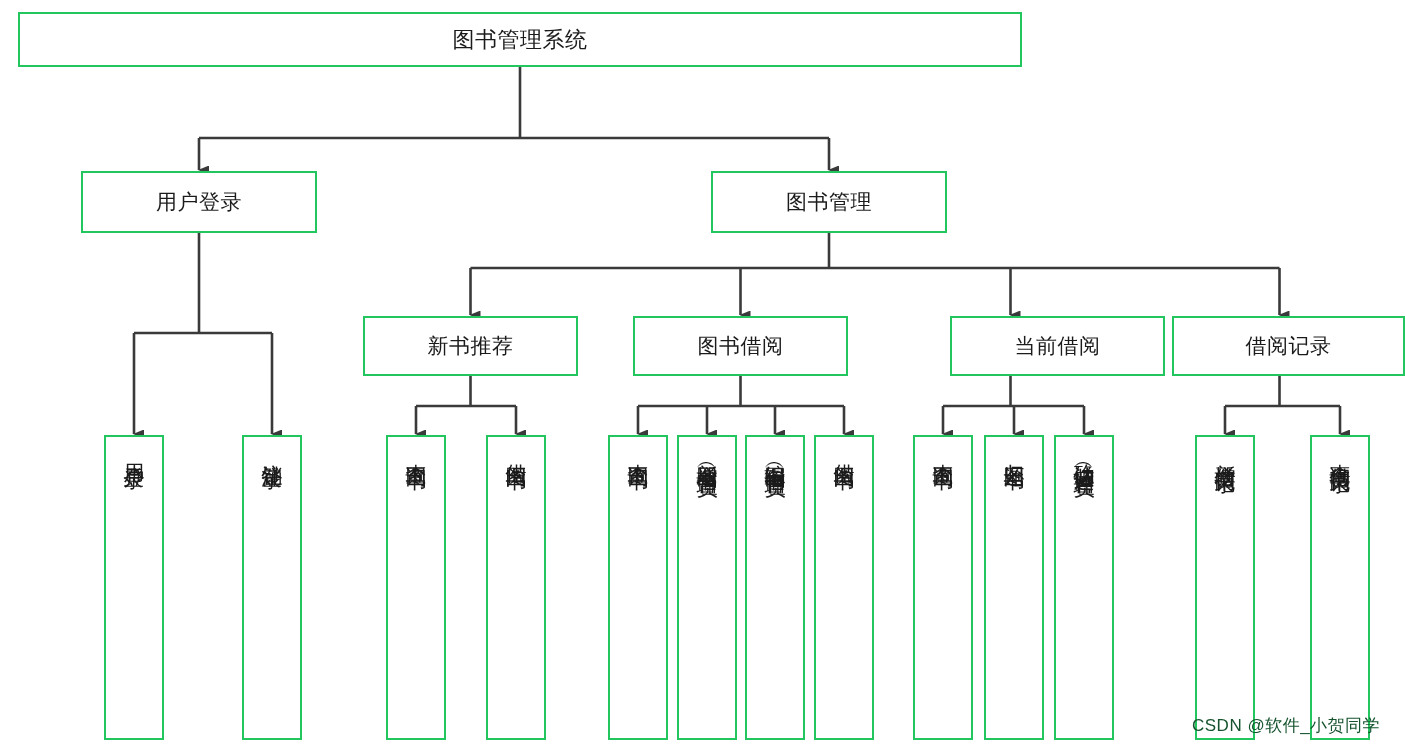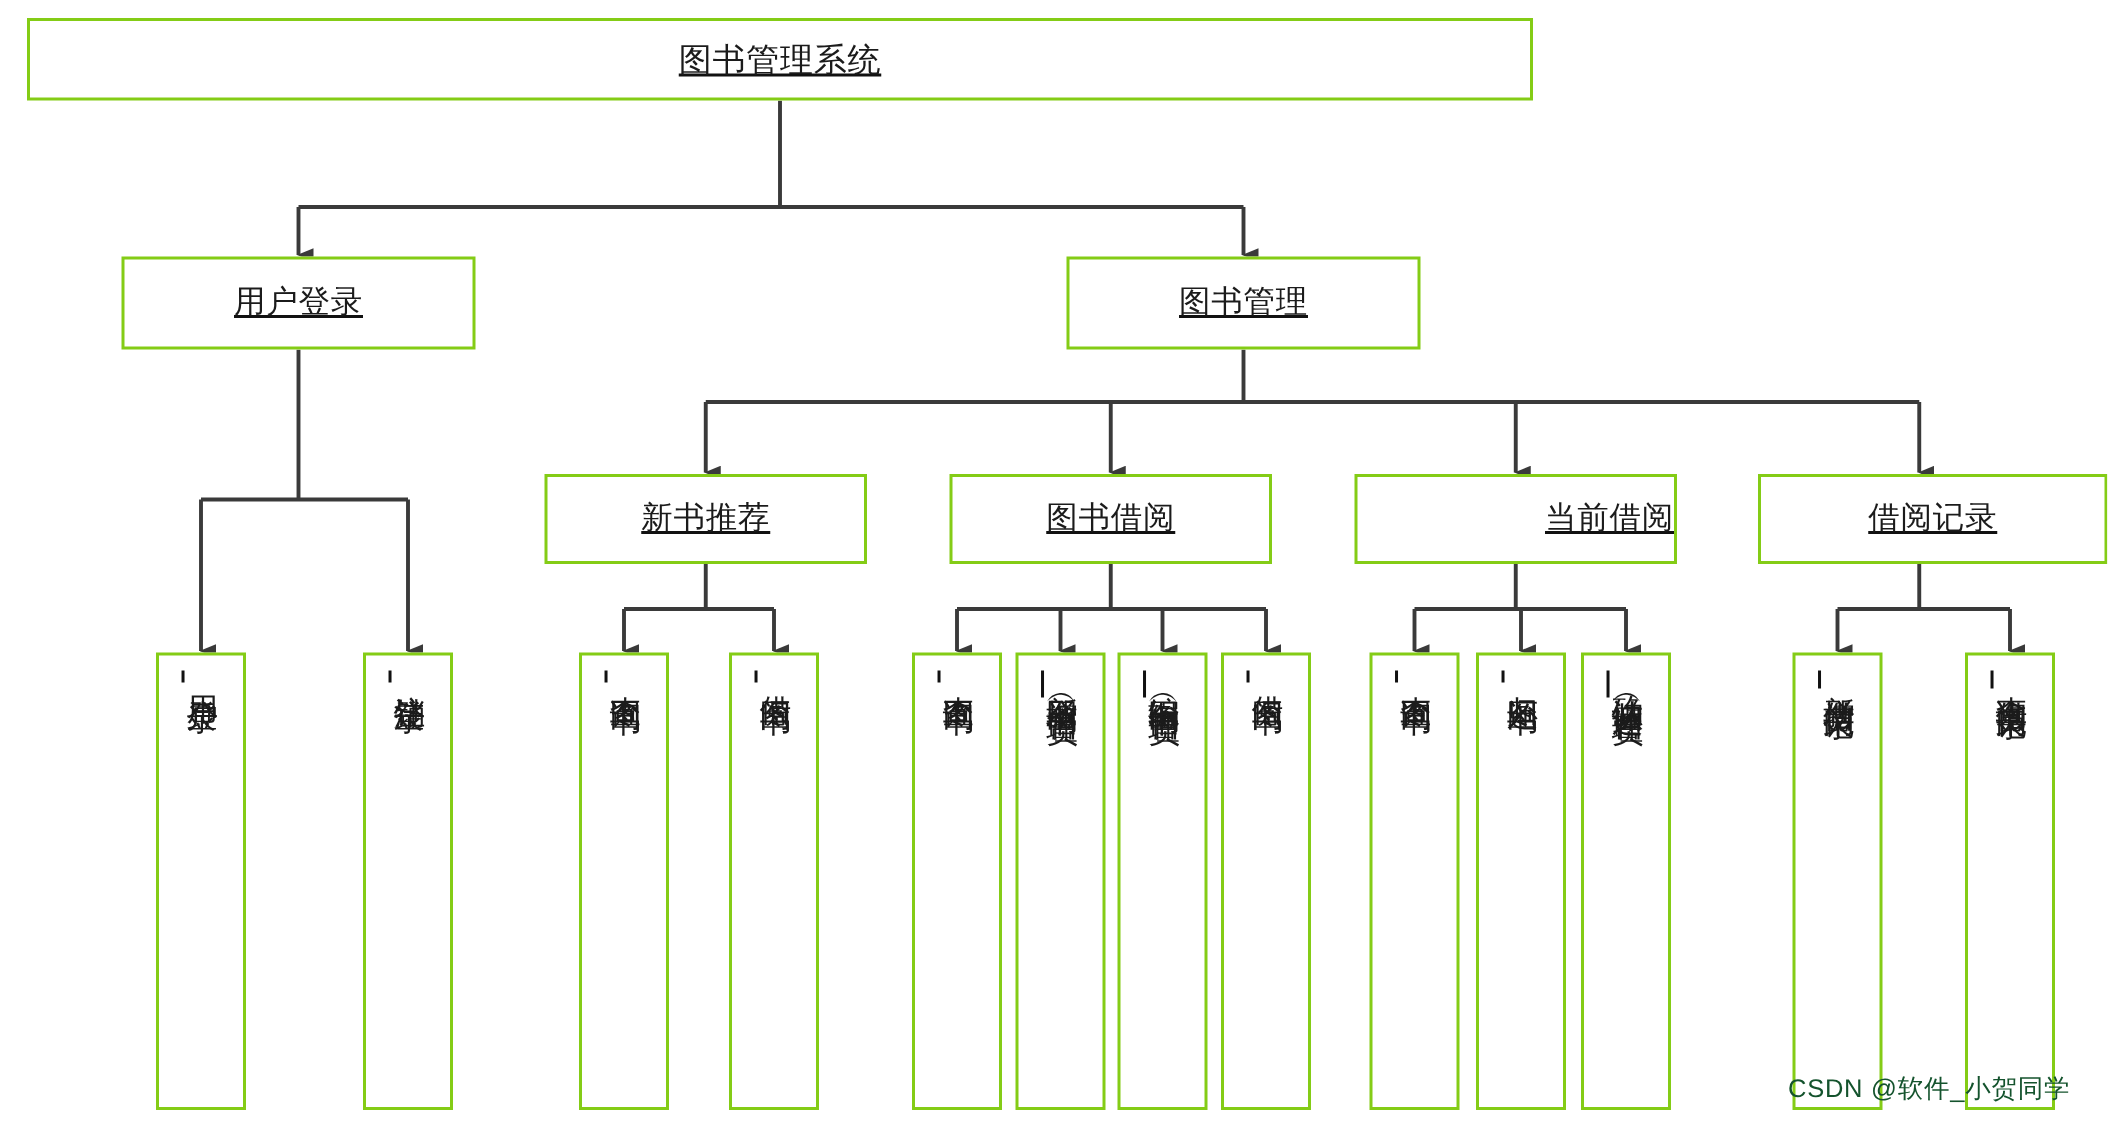--- a/index.html
+++ b/index.html
@@ -31,12 +31,11 @@
     position: absolute;
     box-sizing: border-box;
     background: #ffffff;
-    border: 2px solid #84cc16;
+    border: 2px solid #22c55e;
     display: flex;
     align-items: center;
     justify-content: center;
     z-index: 2;
-    text-decoration: underline;
   }
   .node .label {
     font-size: 21px;

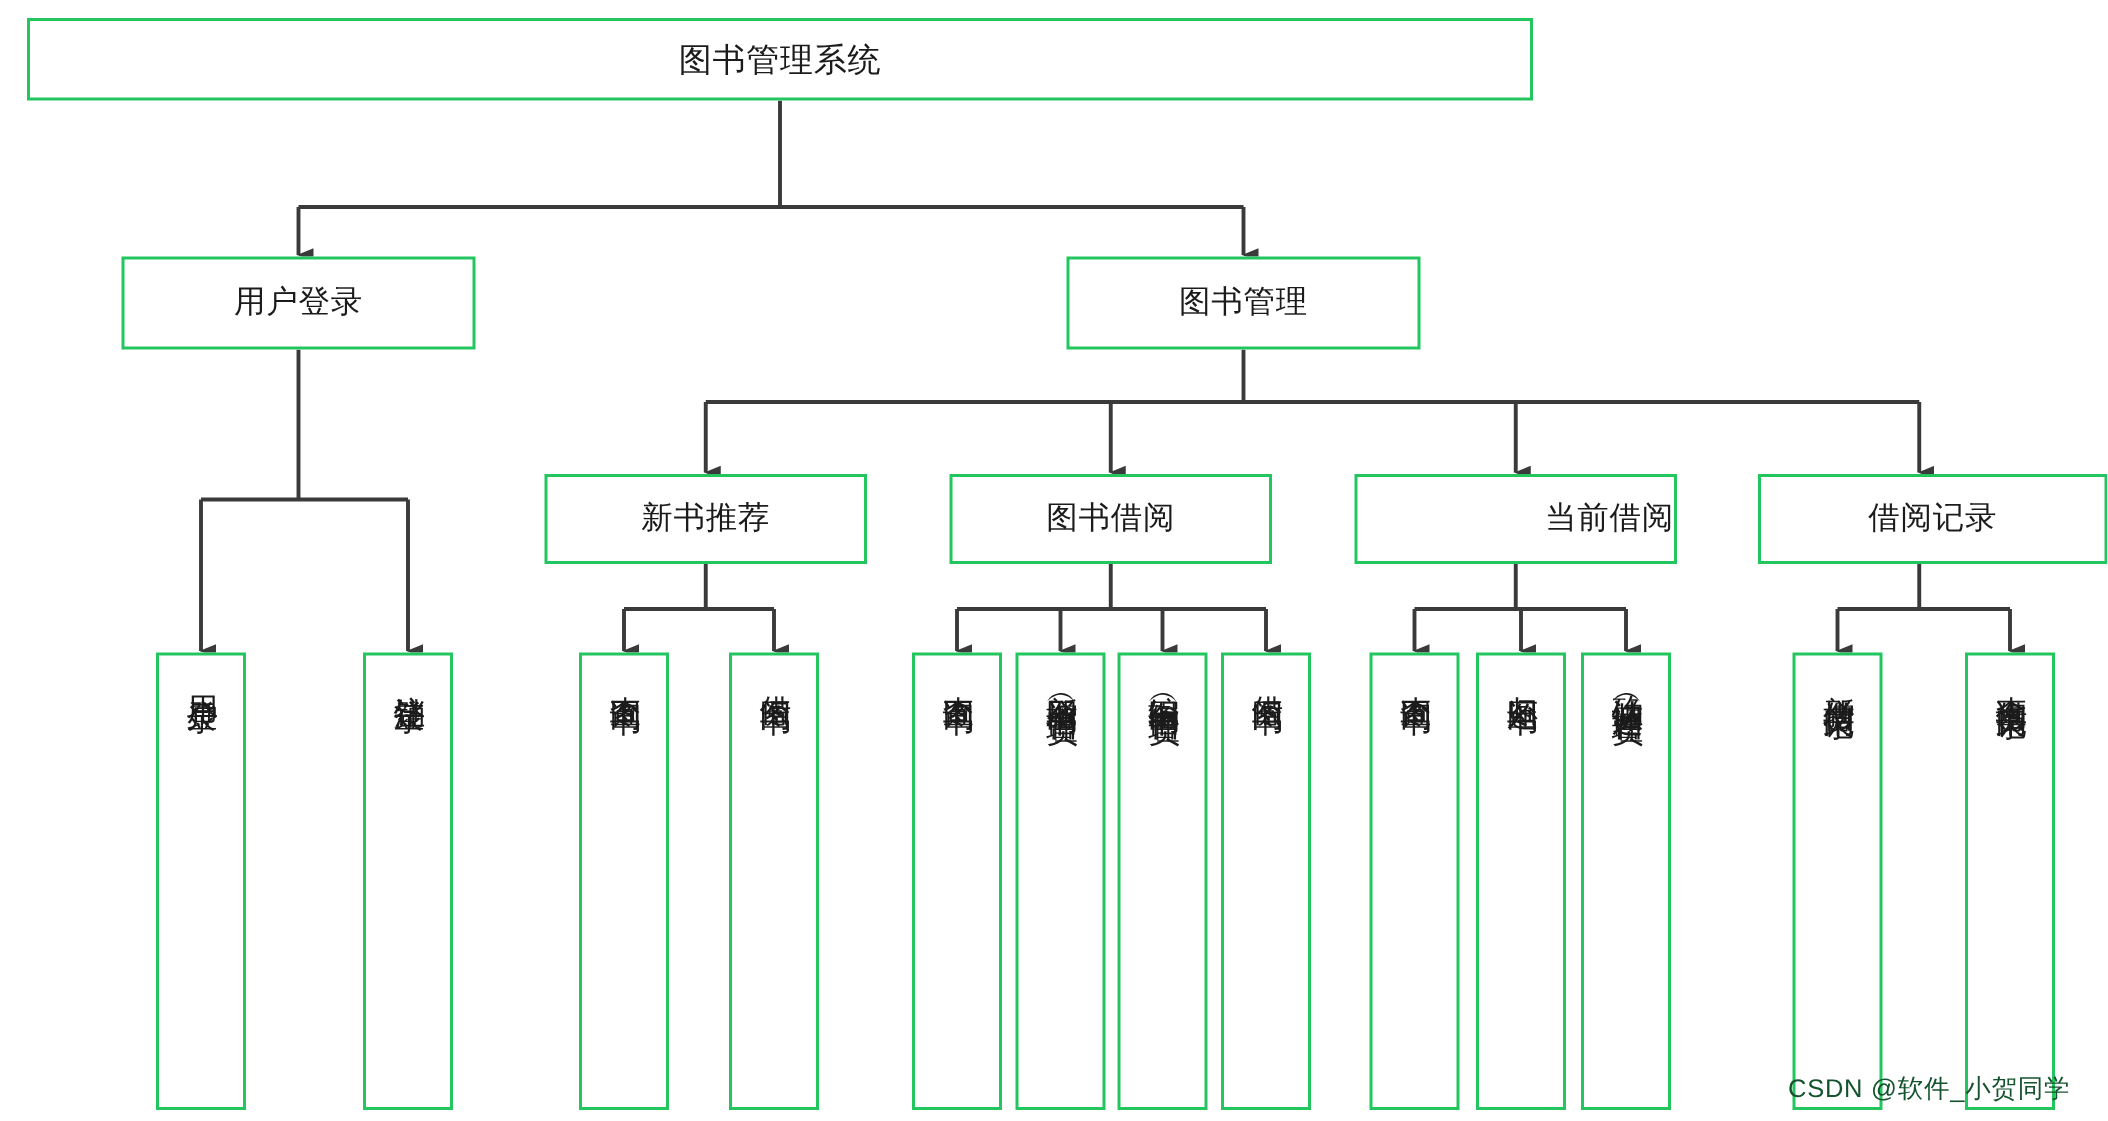--- a/index.html
+++ b/index.html
@@ -133,7 +133,7 @@
   <div class="node lvl2" style="left: 633px; top: 316px; width: 215px; height: 60px;">
     <span class="label">图书借阅</span>
   </div>
-  <div class="node lvl2" style="left: 903px; top: 316px; width: 215px; height: 60px; justify-content: flex-end;">
+  <div class="node lvl2" style="left: 950px; top: 316px; width: 215px; height: 60px;">
     <span class="label">当前借阅</span>
   </div>
   <div class="node lvl2" style="left: 1172px; top: 316px; width: 233px; height: 60px;">

